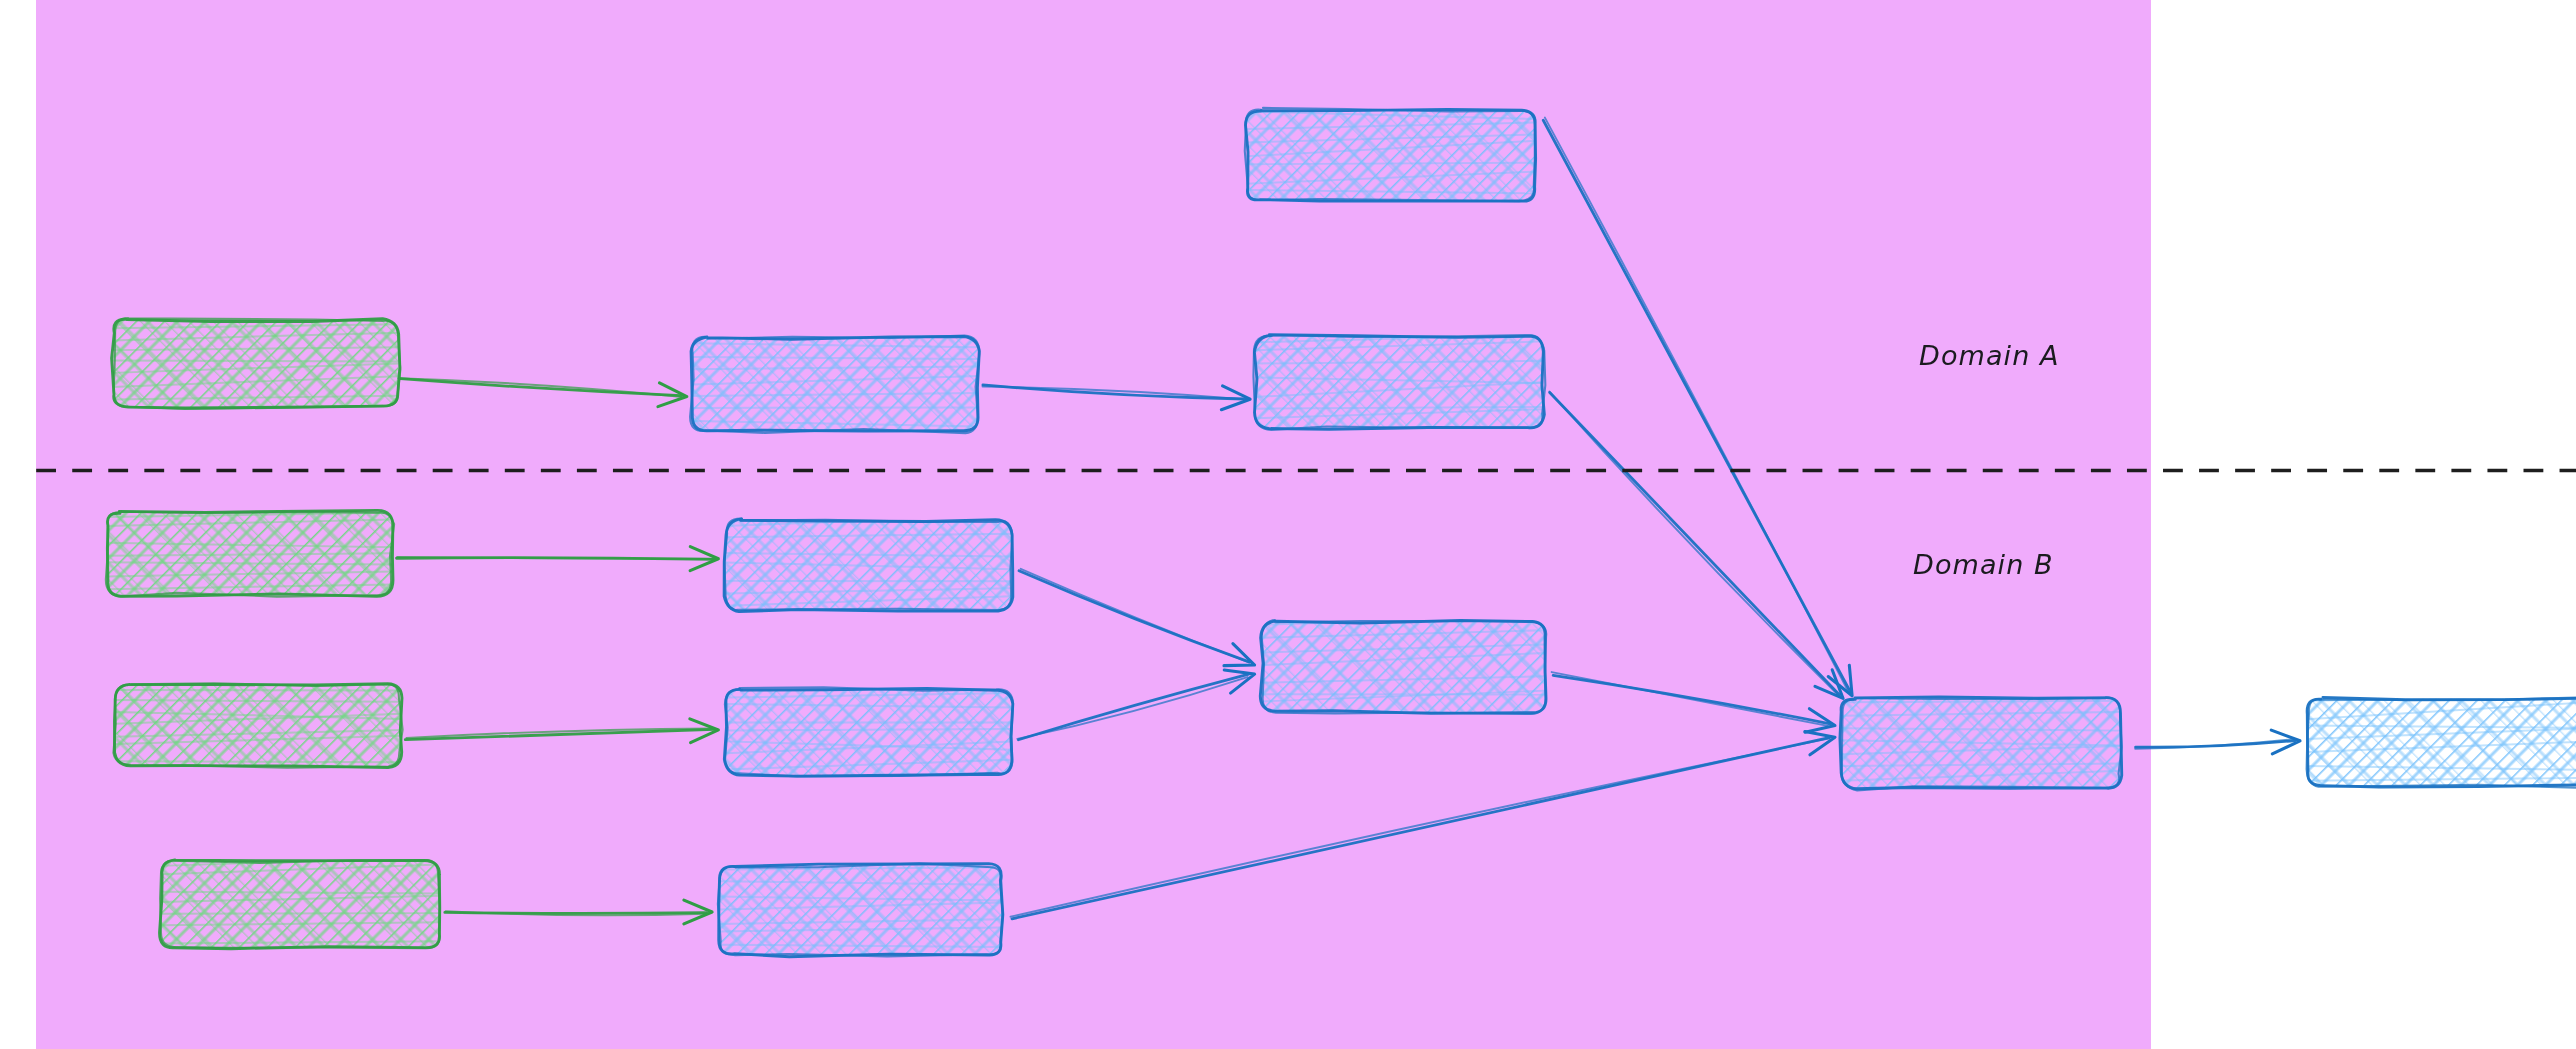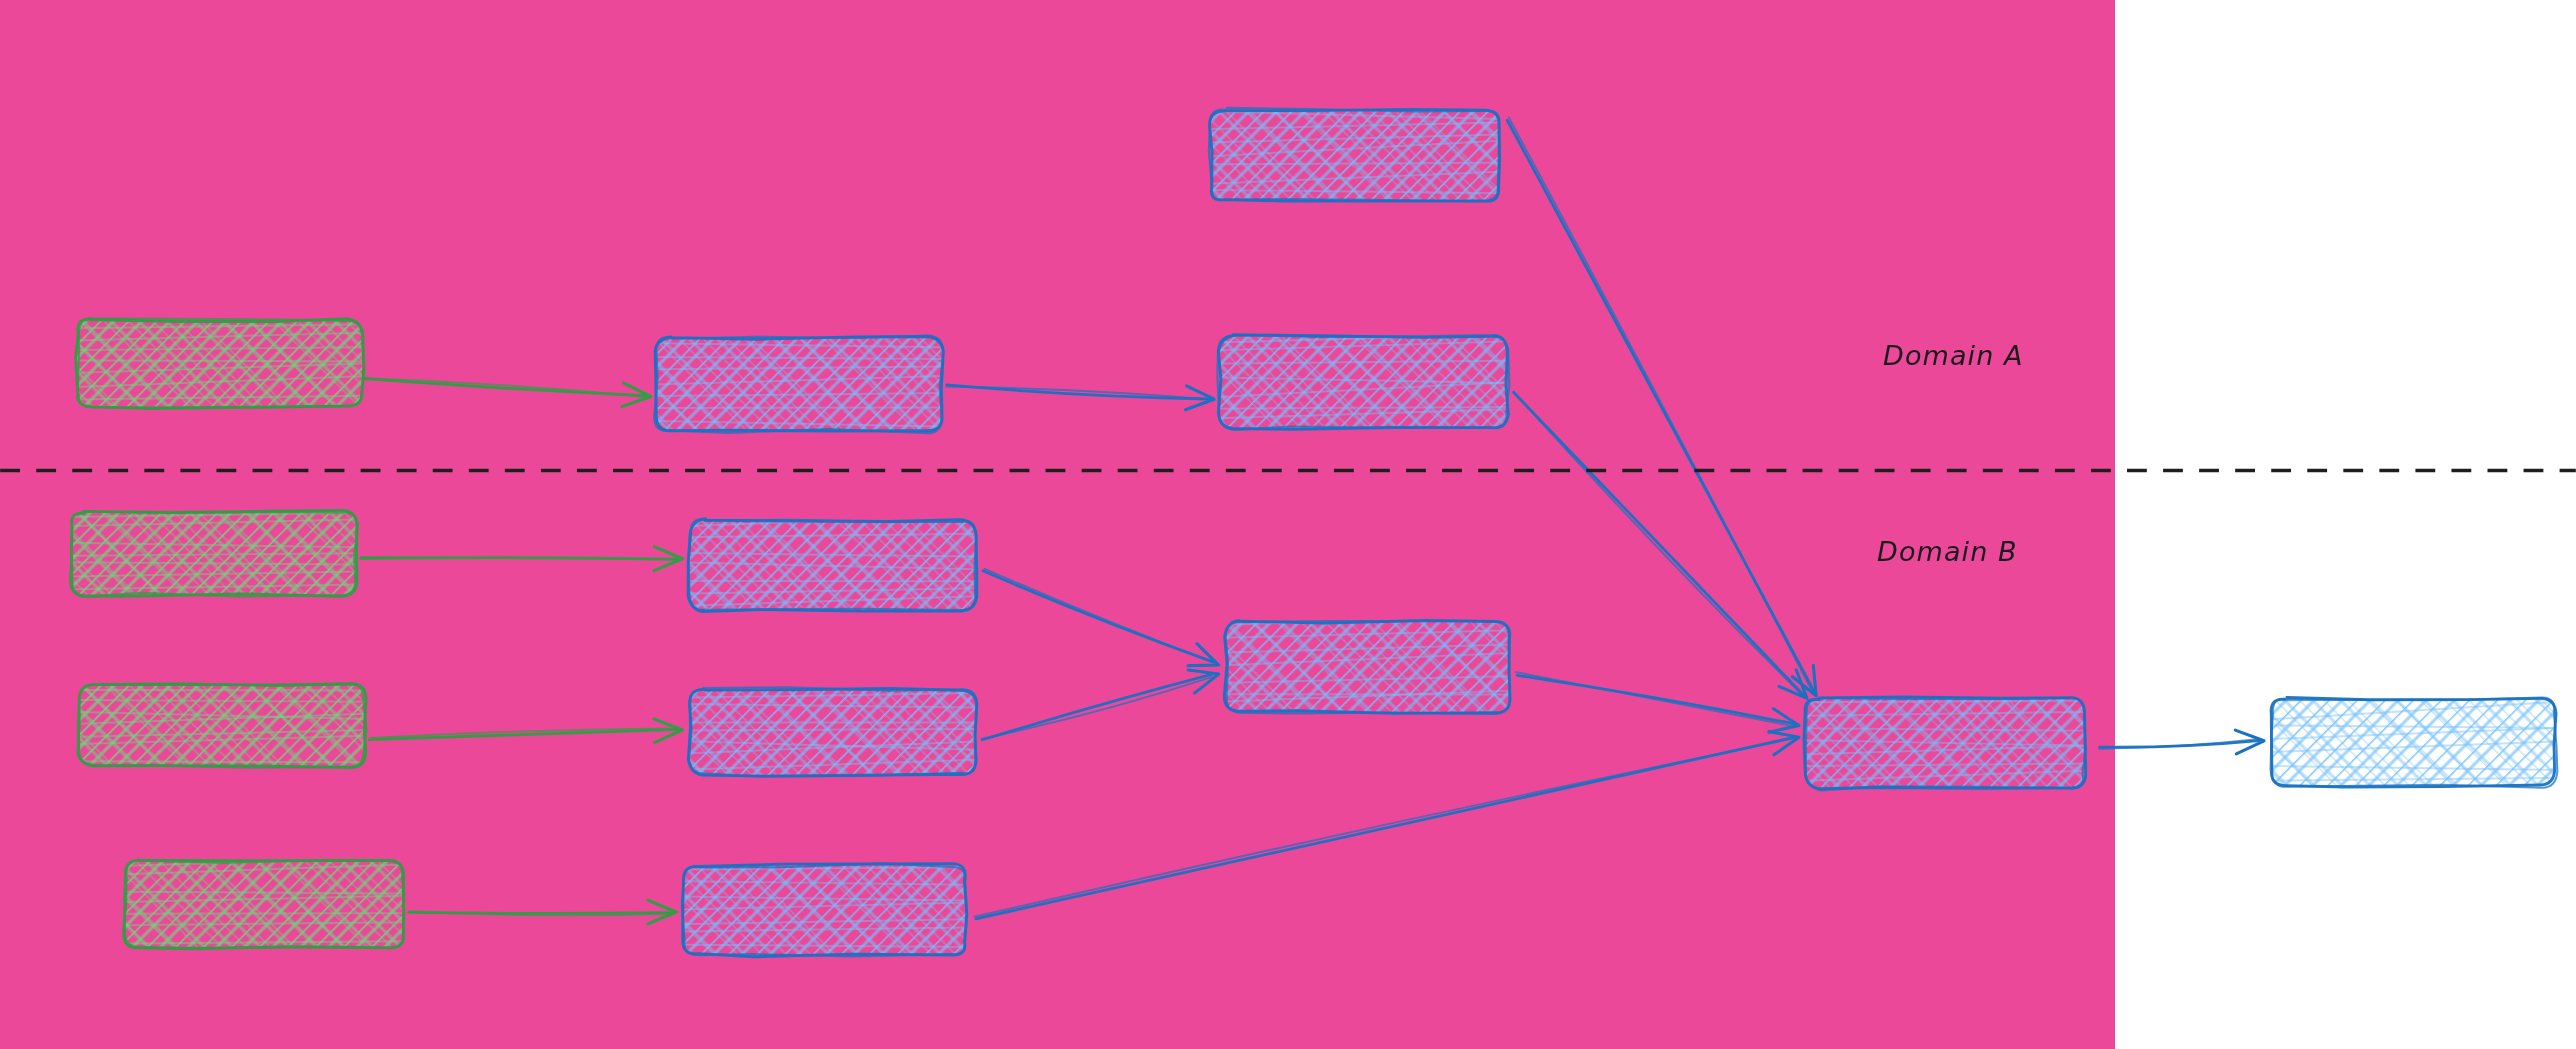--- a/index.html
+++ b/index.html
@@ -18,7 +18,8 @@
     position: relative;
     width: 2115px;
     height: 1049px;
-    background: #ec4899;
+    background: #f0abfc;
+    margin-left: 36px;
   }
   #diagram-svg {
     position: absolute;

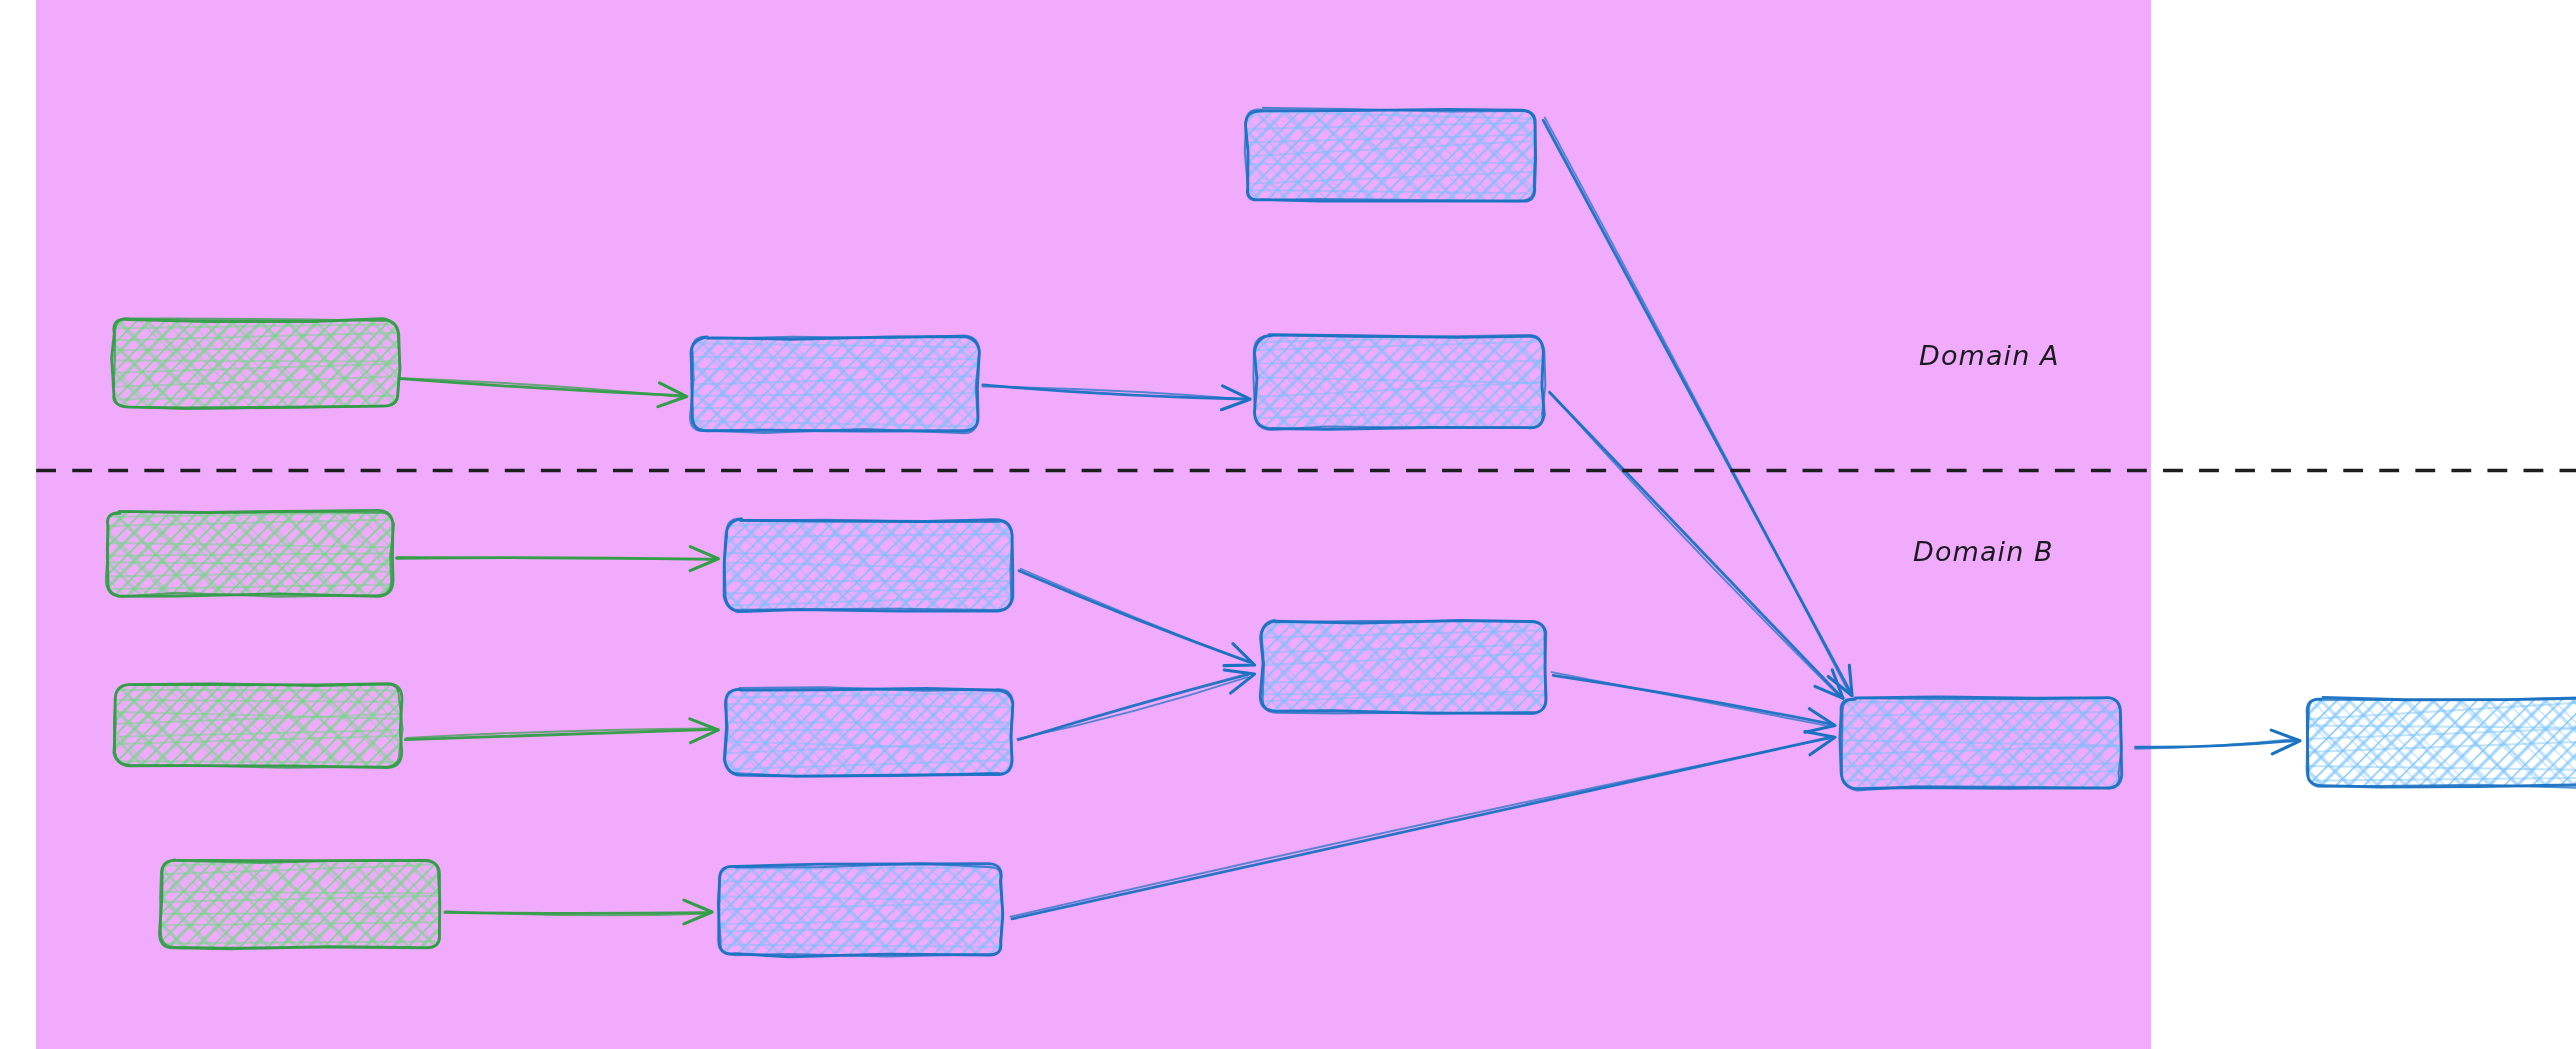--- a/index.html
+++ b/index.html
@@ -41,7 +41,7 @@
     user-select: none;
   }
   #domain-a-label { left: 1883px; top: 340px; }
-  #domain-b-label { left: 1877px; top: 536px; }
+  #domain-b-label { left: 1877px; top: 549px; }
 </style>
 </head>
 <body>

